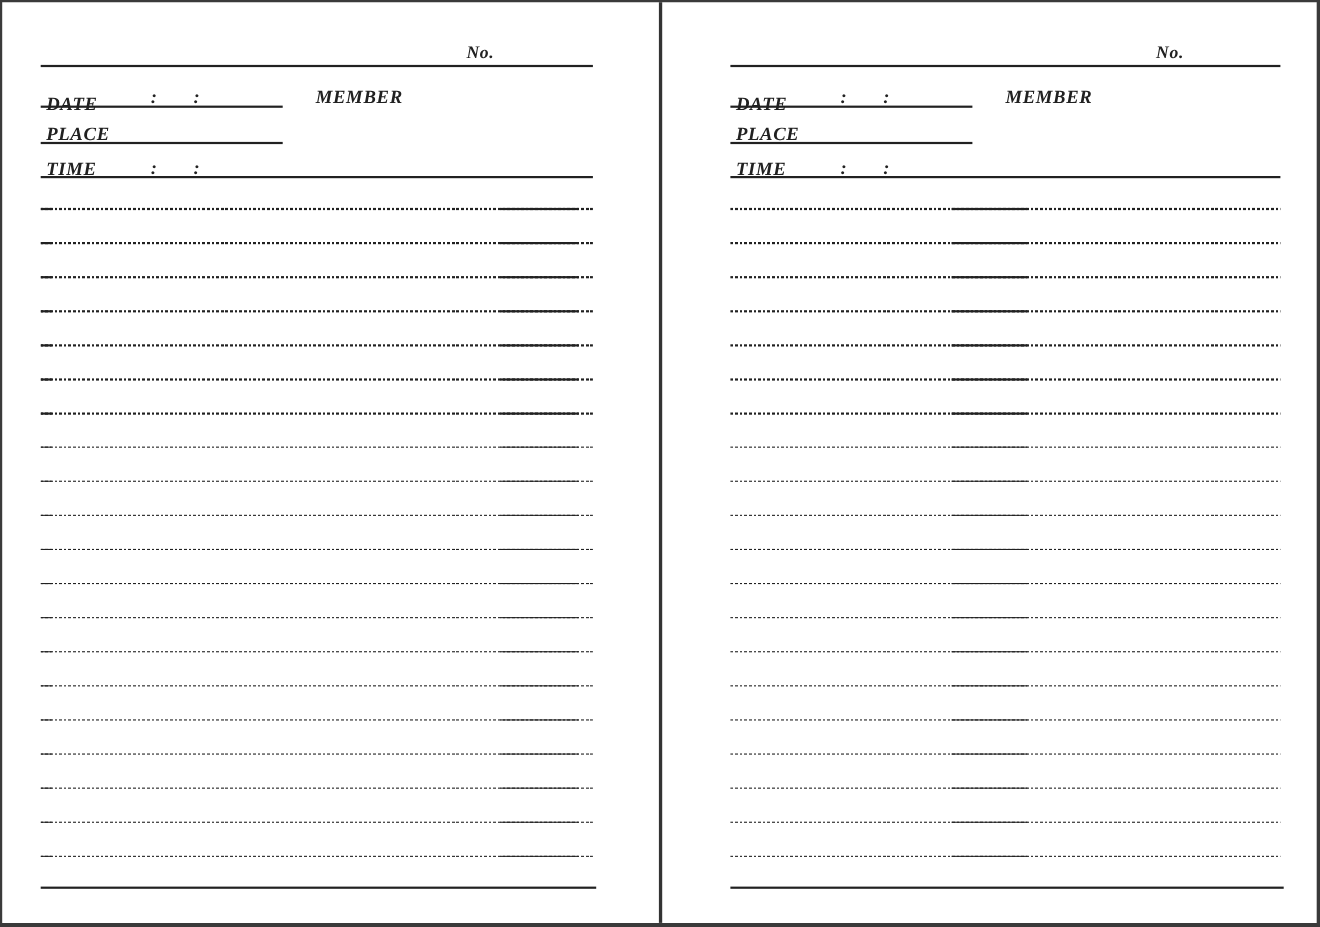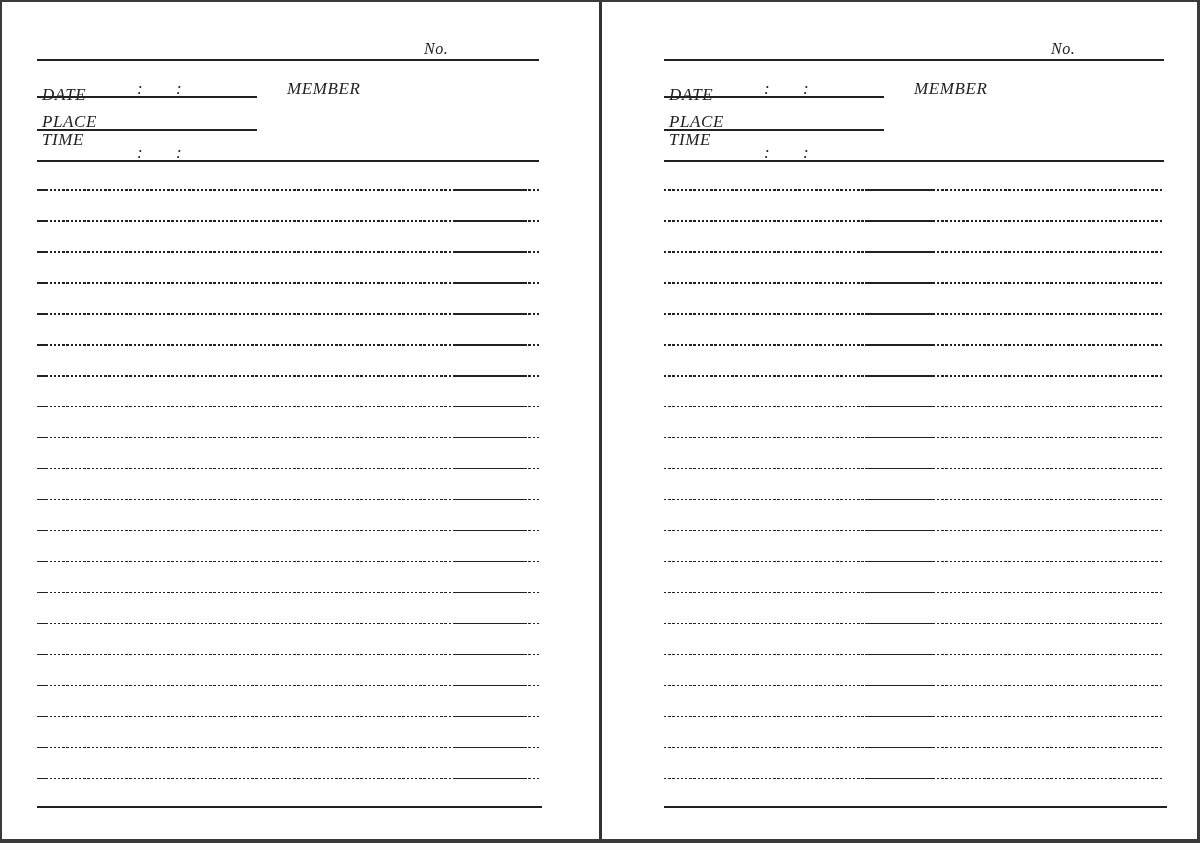--- a/index.html
+++ b/index.html
@@ -44,7 +44,7 @@
   .lbl {
     position: absolute;
     font-style: italic;
-    font-weight: 400;
+    font-weight: 700;
     font-size: 17px;
     color: var(--ink);
     letter-spacing: 0.6px;

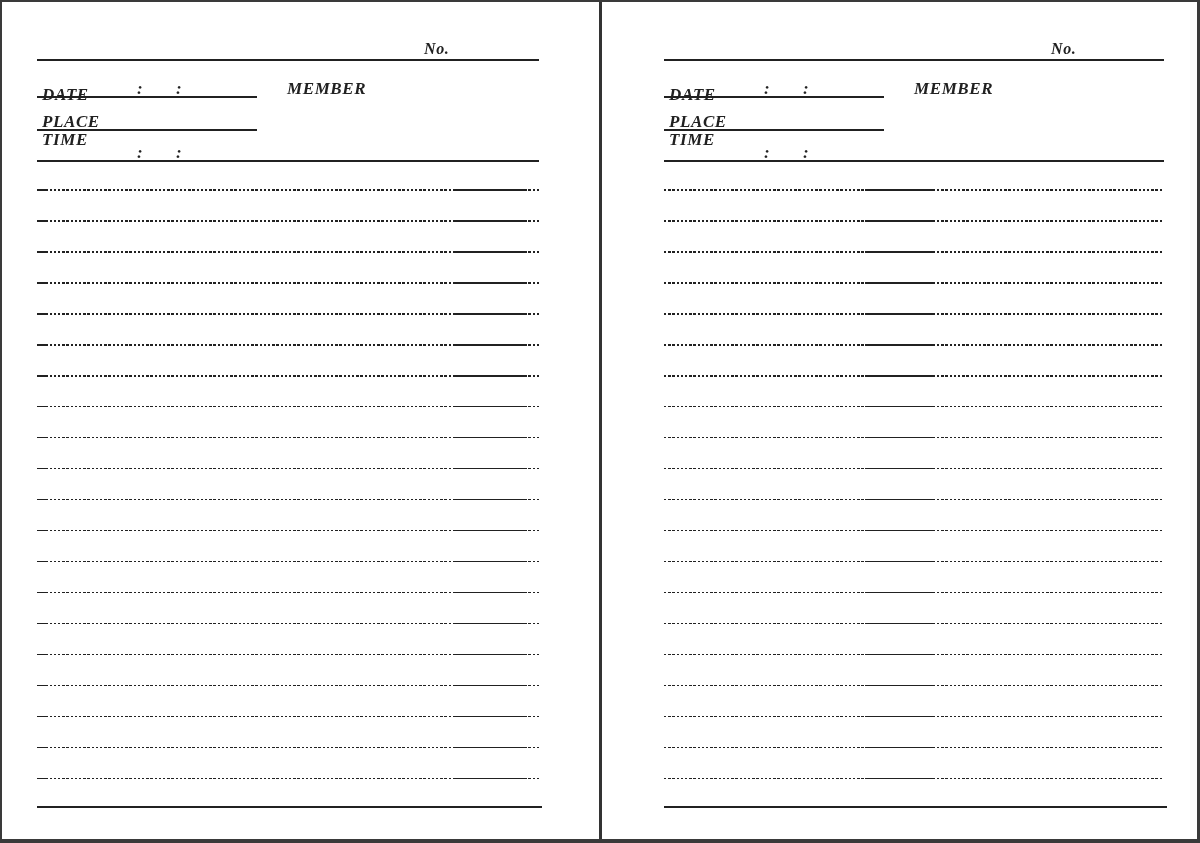--- a/index.html
+++ b/index.html
@@ -55,7 +55,7 @@
   .date-label  { left: calc(var(--x0) + 5px);   top: 84px; }
   .member-label{ left: calc(var(--x0) + 250px); top: 78px; }
   .place-label { left: calc(var(--x0) + 5px);   top: 111px; }
-  .time-label  { left: calc(var(--x0) + 5px);   top: 129px; }
+  .time-label  { left: calc(var(--x0) + 5px);   top: 143px; }
   .colon-a { left: calc(var(--x0) + 100px); letter-spacing: 0; }
   .colon-b { left: calc(var(--x0) + 139px); letter-spacing: 0; }
   .row-date .colon { top: 78px; }

